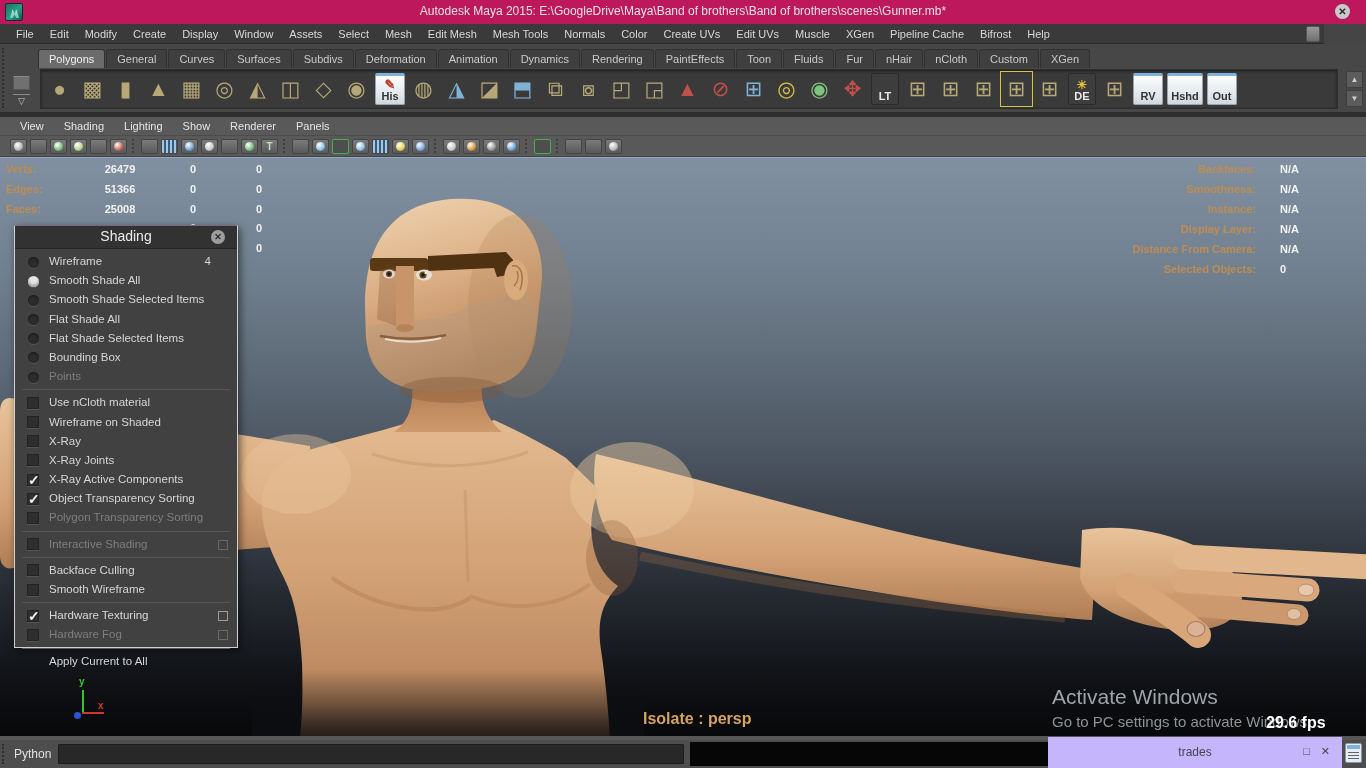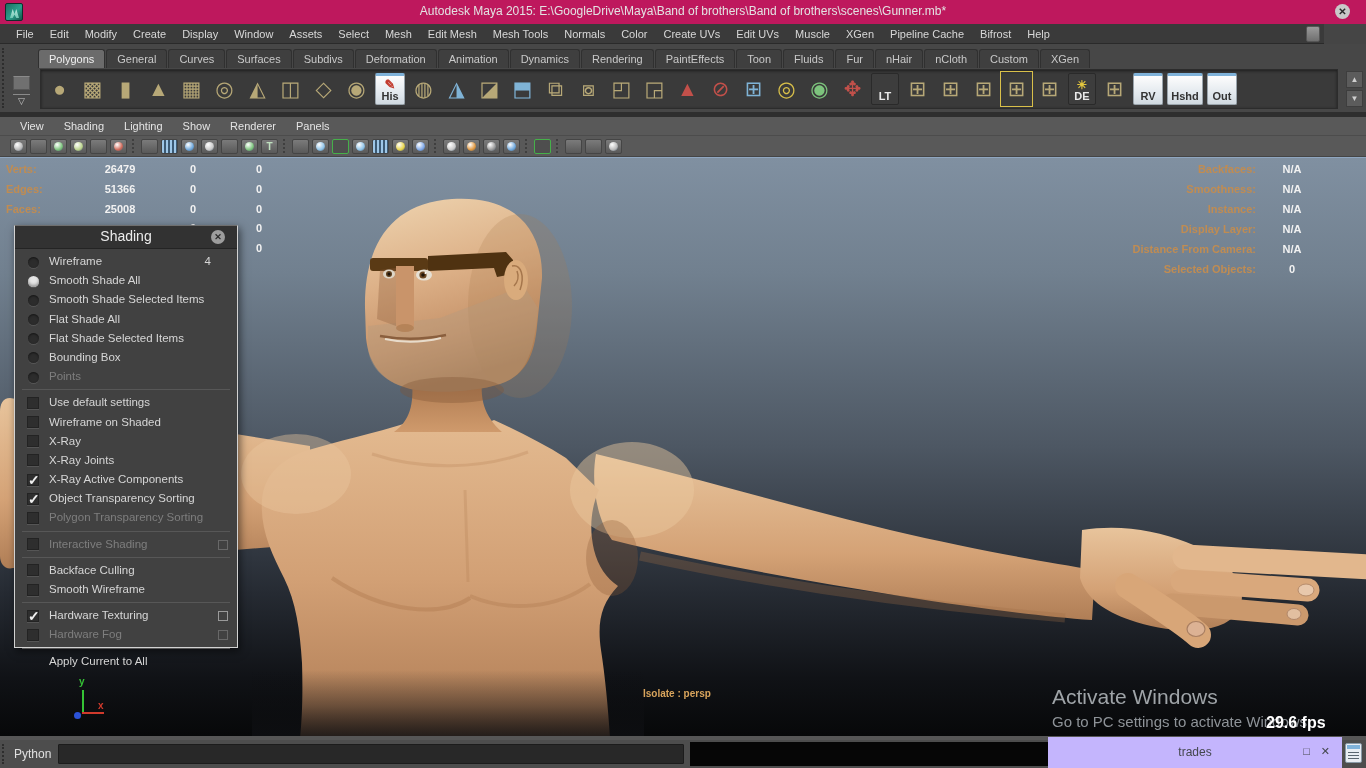--- a/index.html
+++ b/index.html
@@ -71,7 +71,7 @@
   .hl-c2{position:absolute;left:186px;width:14px;text-align:center;color:#f2f2f2;}
   .hl-c3{position:absolute;left:252px;width:14px;text-align:center;color:#f2f2f2;}
   .hr-lab{position:absolute;right:110px;width:200px;text-align:right;color:#c08c52;}
-  .hr-val{position:absolute;right:54px;width:40px;text-align:center;color:#f2f2f2;}
+  .hr-val{position:absolute;right:46px;width:40px;text-align:left;color:#f2f2f2;}
 
   .isolate{position:absolute;left:643px;top:530px;font-size:10px;font-weight:bold;color:#d8a45c;}
   .act-title{position:absolute;left:1052px;top:527px;font-size:21px;color:#9fa4a8;}

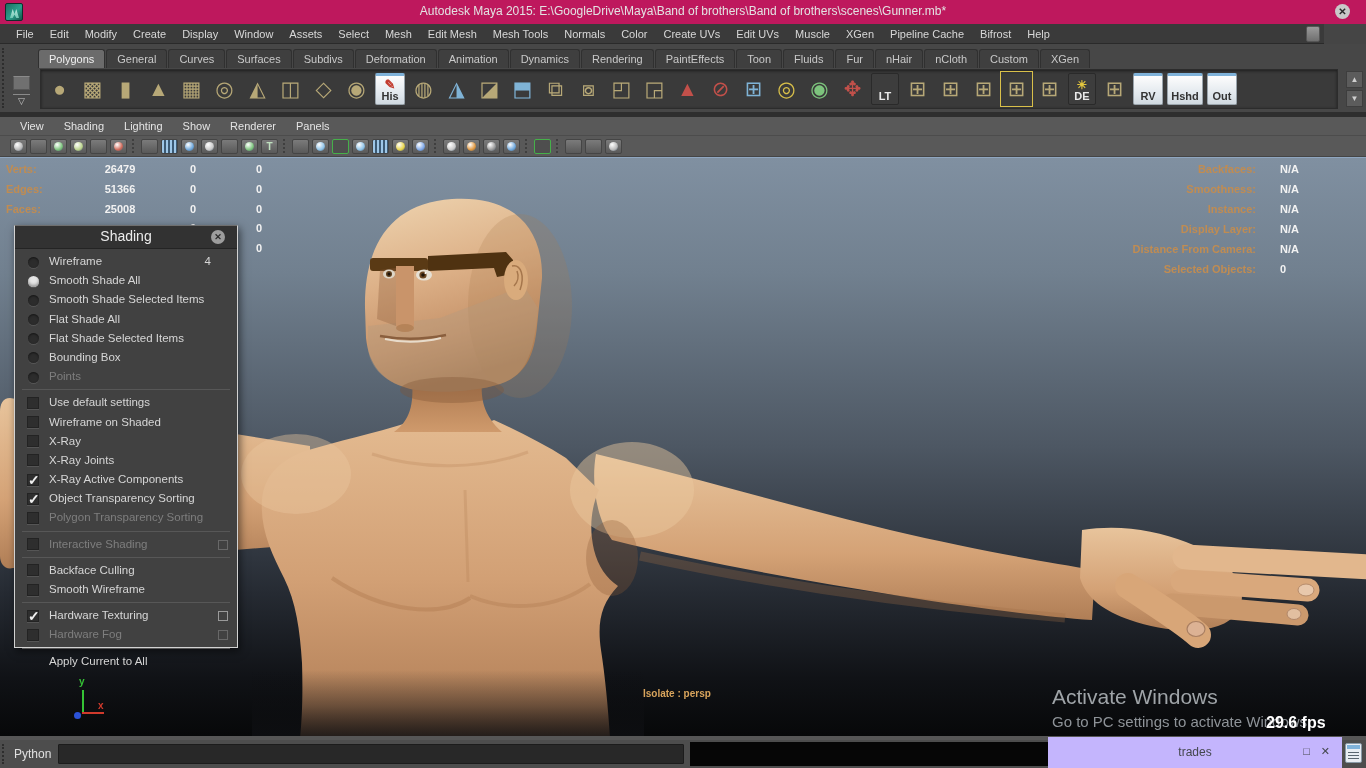--- a/index.html
+++ b/index.html
@@ -450,7 +450,7 @@
       <div class="row"><span class="radio"></span><span>Bounding Box</span></div>
       <div class="row dis"><span class="radio"></span><span>Points</span></div>
       <div class="shp-sep"></div>
-      <div class="row"><span class="chk"></span><span>Use default settings</span></div>
+      <div class="row"><span class="chk"></span><span>Use nCloth material</span></div>
       <div class="row"><span class="chk"></span><span>Wireframe on Shaded</span></div>
       <div class="row"><span class="chk"></span><span>X-Ray</span></div>
       <div class="row"><span class="chk"></span><span>X-Ray Joints</span></div>

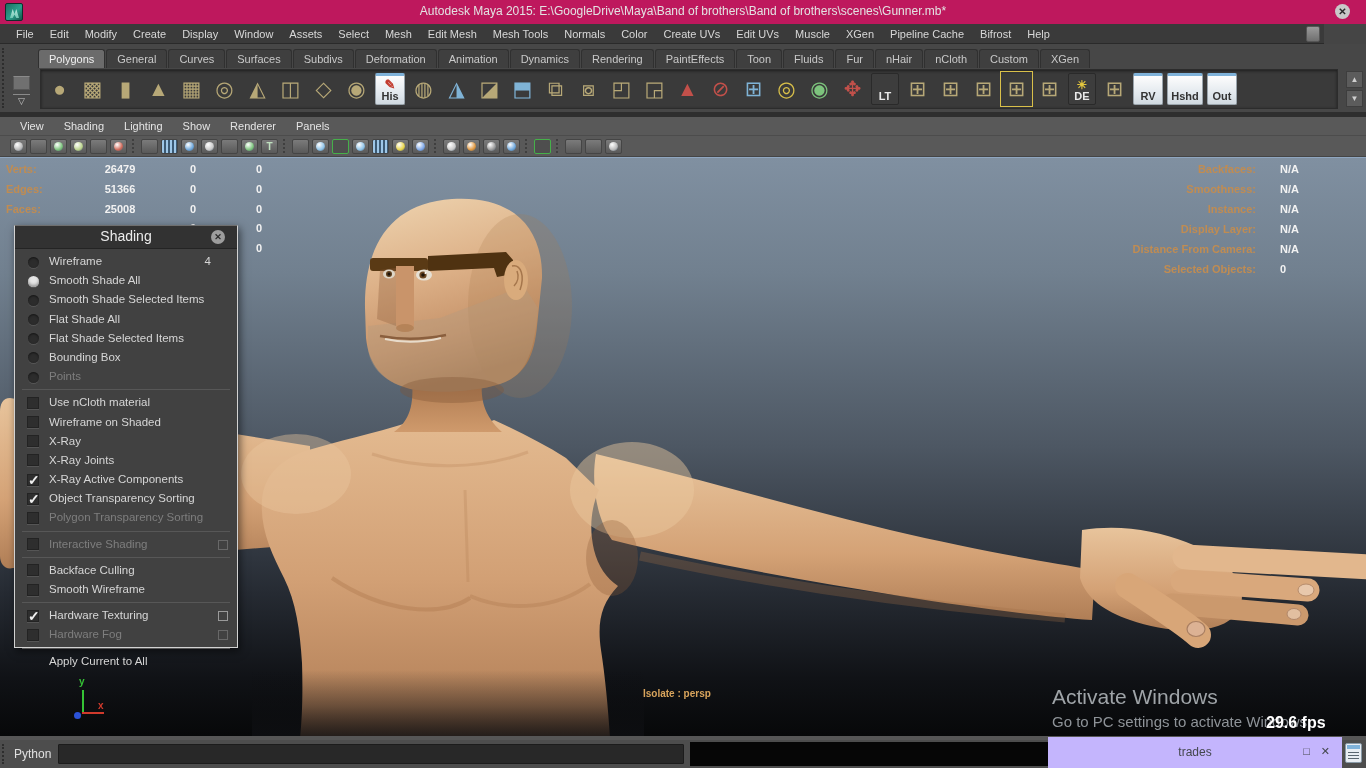--- a/index.html
+++ b/index.html
@@ -73,7 +73,7 @@
   .hr-lab{position:absolute;right:110px;width:200px;text-align:right;color:#c08c52;}
   .hr-val{position:absolute;right:46px;width:40px;text-align:left;color:#f2f2f2;}
 
-  .isolate{position:absolute;left:643px;top:530px;font-size:10px;font-weight:bold;color:#d8a45c;}
+  .isolate{position:absolute;left:643px;top:552px;font-size:16px;font-weight:bold;color:#d8a45c;}
   .act-title{position:absolute;left:1052px;top:527px;font-size:21px;color:#9fa4a8;}
   .act-sub{position:absolute;left:1052px;top:555px;font-size:15px;color:#8e9398;}
   .fps{position:absolute;left:1218px;top:556px;font-size:16px;font-weight:bold;color:#ffffff;padding-left:48px;}

